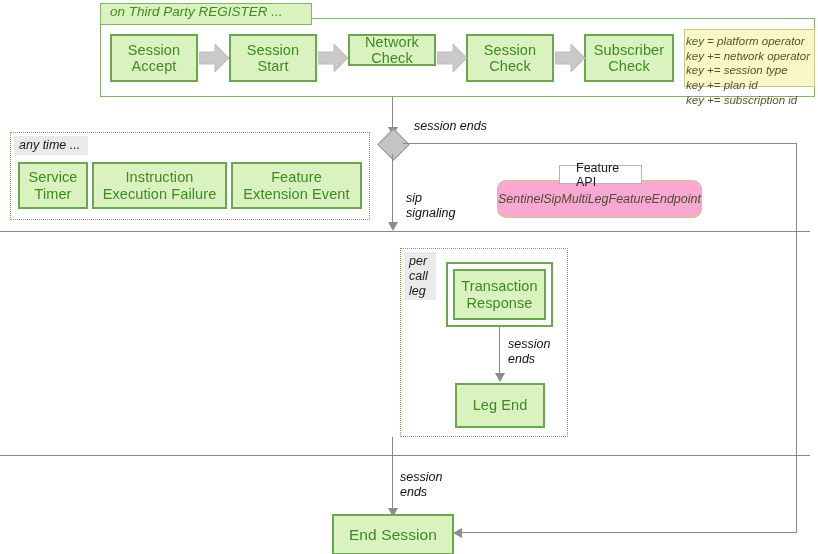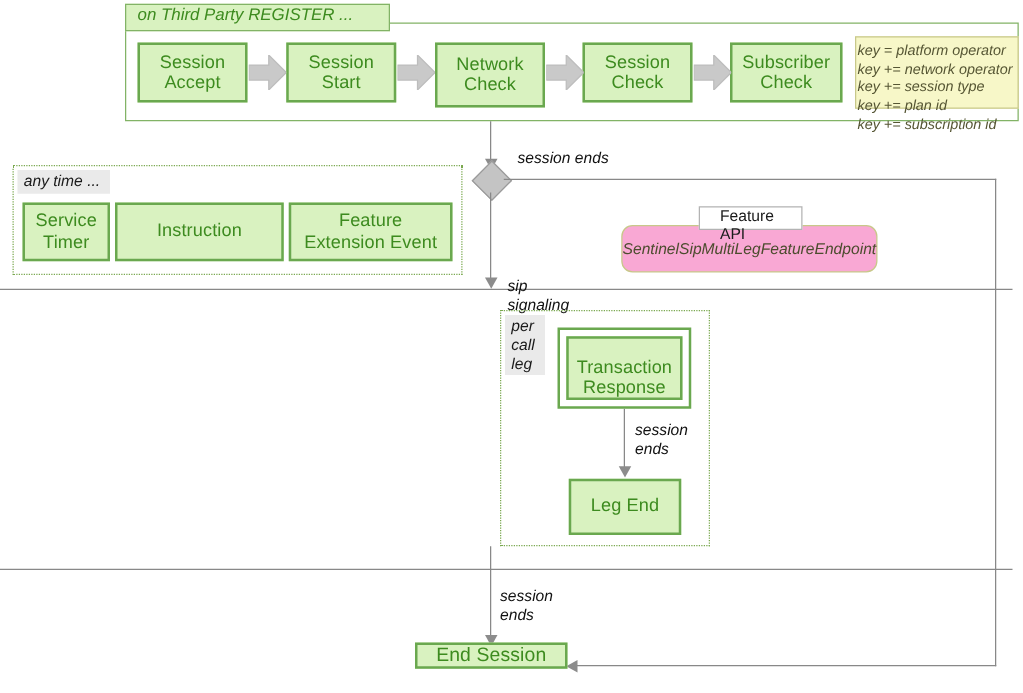--- a/index.html
+++ b/index.html
@@ -180,7 +180,7 @@
     </div>
   </div>
 
-  <div class="gbox" style="left:348px;top:34px;width:88px;height:52px;">
+  <div class="gbox" style="left:348px;top:34px;width:88px;height:32px;">
     <div>
       <span>Network</span>
       <span>Check</span>

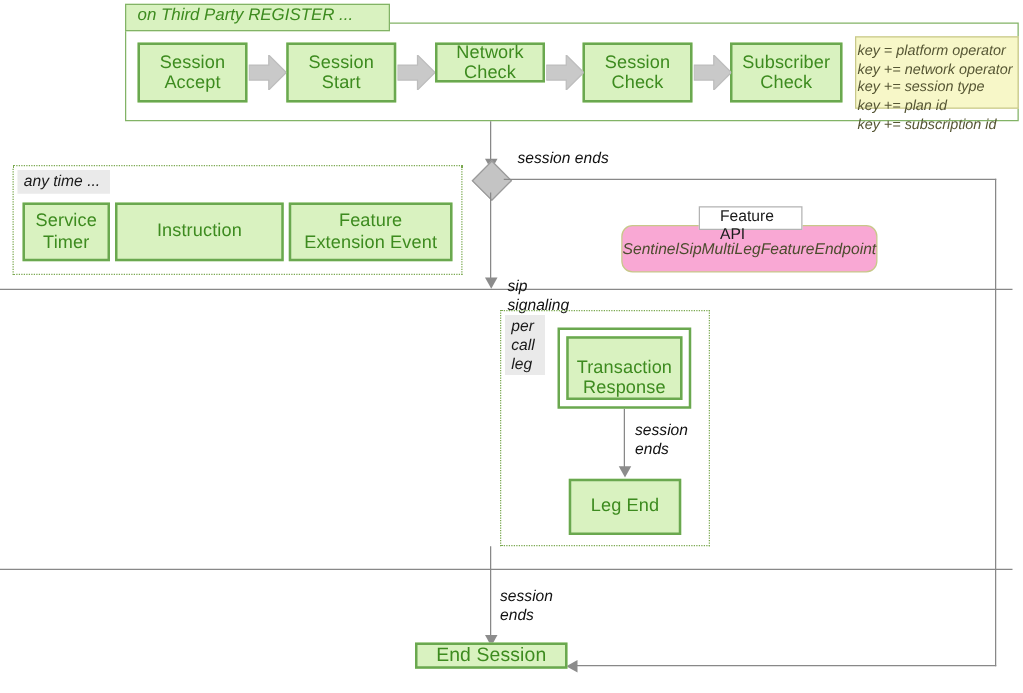--- a/index.html
+++ b/index.html
@@ -107,6 +107,7 @@
     color:#1a1a1a;
     font-size:12.5px;
     display:flex;
+    align-items:center;
     justify-content:center;
     padding-left:16px;
   }

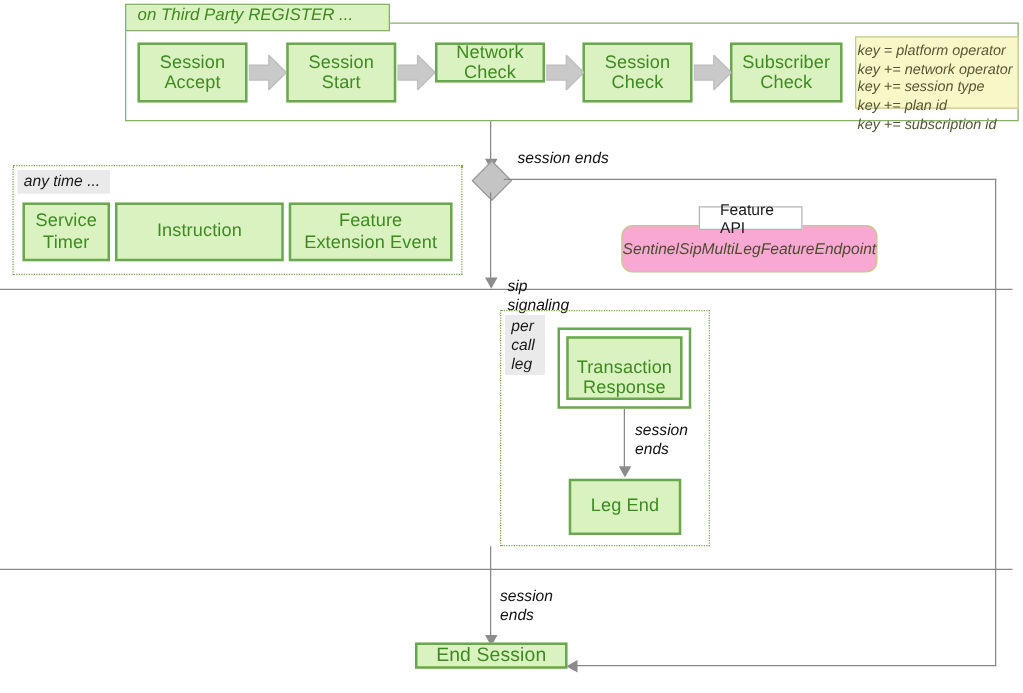--- a/index.html
+++ b/index.html
@@ -263,6 +263,7 @@
   <div class="gbox" style="left:92px;top:162px;width:135px;height:47px;">
     <div>
       <span>Instruction</span>
+      <span>Execution Failure</span>
     </div>
   </div>
 

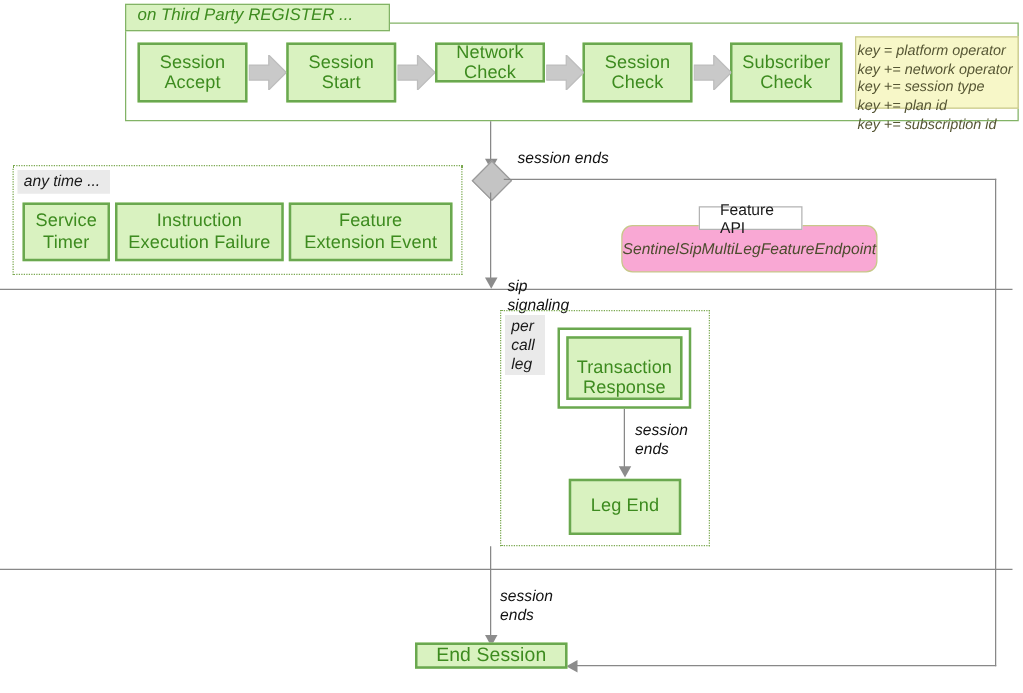--- a/index.html
+++ b/index.html
@@ -247,7 +247,7 @@
 
   <div class="vline" style="left:392px;top:154px;height:70px;"></div>
   <div class="arrow-d" style="left:388px;top:222px;"></div>
-  <div class="elabel" style="left:406px;top:191px;margin-top:31px;">sip
+  <div class="elabel" style="left:406px;top:191px;">sip
 signaling</div>
 
   <div class="dgroup" style="left:10px;top:132px;width:360px;height:88px;"></div>

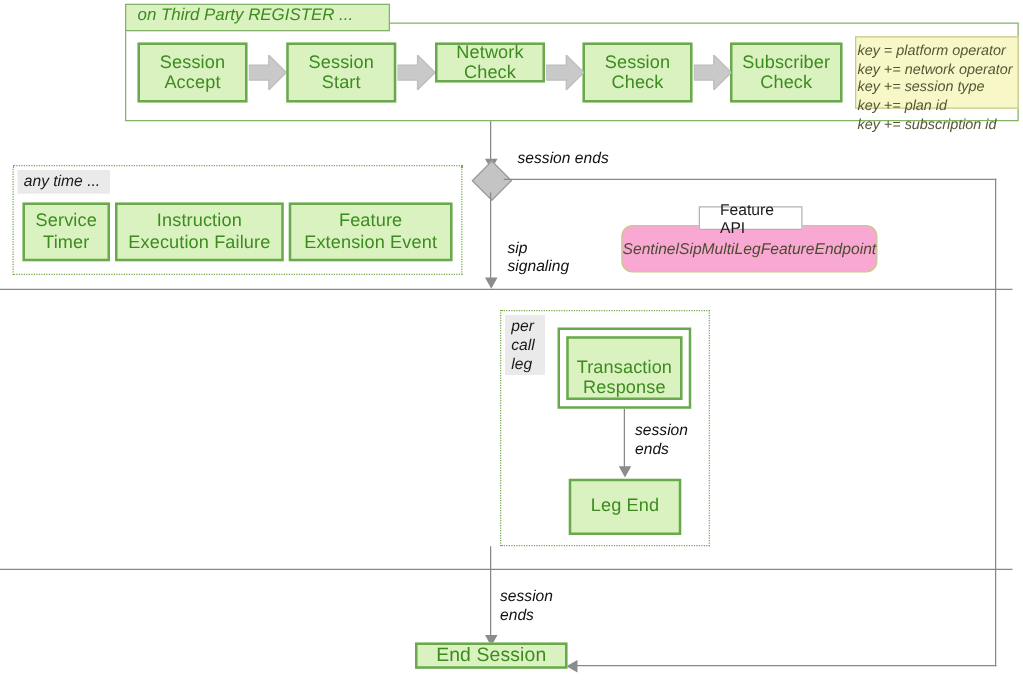--- a/index.html
+++ b/index.html
@@ -287,7 +287,7 @@
 leg</div>
 
   <div class="dbl-outer" style="left:446px;top:262px;width:107px;height:65px;"></div>
-  <div class="gbox" style="left:453px;top:269px;width:93px;height:51px;align-items:flex-end;">
+  <div class="gbox" style="left:453px;top:269px;width:93px;height:51px;">
     <div>
       <span>Transaction</span>
       <span>Response</span>

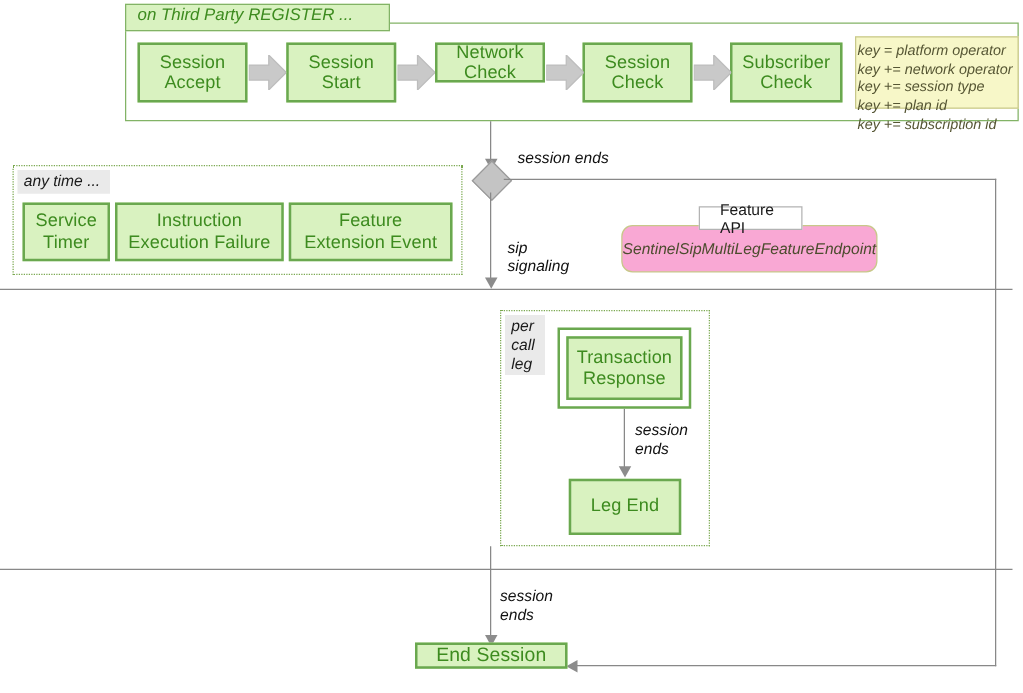--- a/index.html
+++ b/index.html
@@ -310,7 +310,7 @@
   <div class="elabel" style="left:400px;top:470px;">session
 ends</div>
 
-  <div class="gbox" style="left:332px;top:514px;width:122px;height:21px;font-size:15.5px;">
+  <div class="gbox" style="left:332px;top:514px;width:122px;height:41px;font-size:15.5px;">
     <span>End Session</span>
   </div>
 

